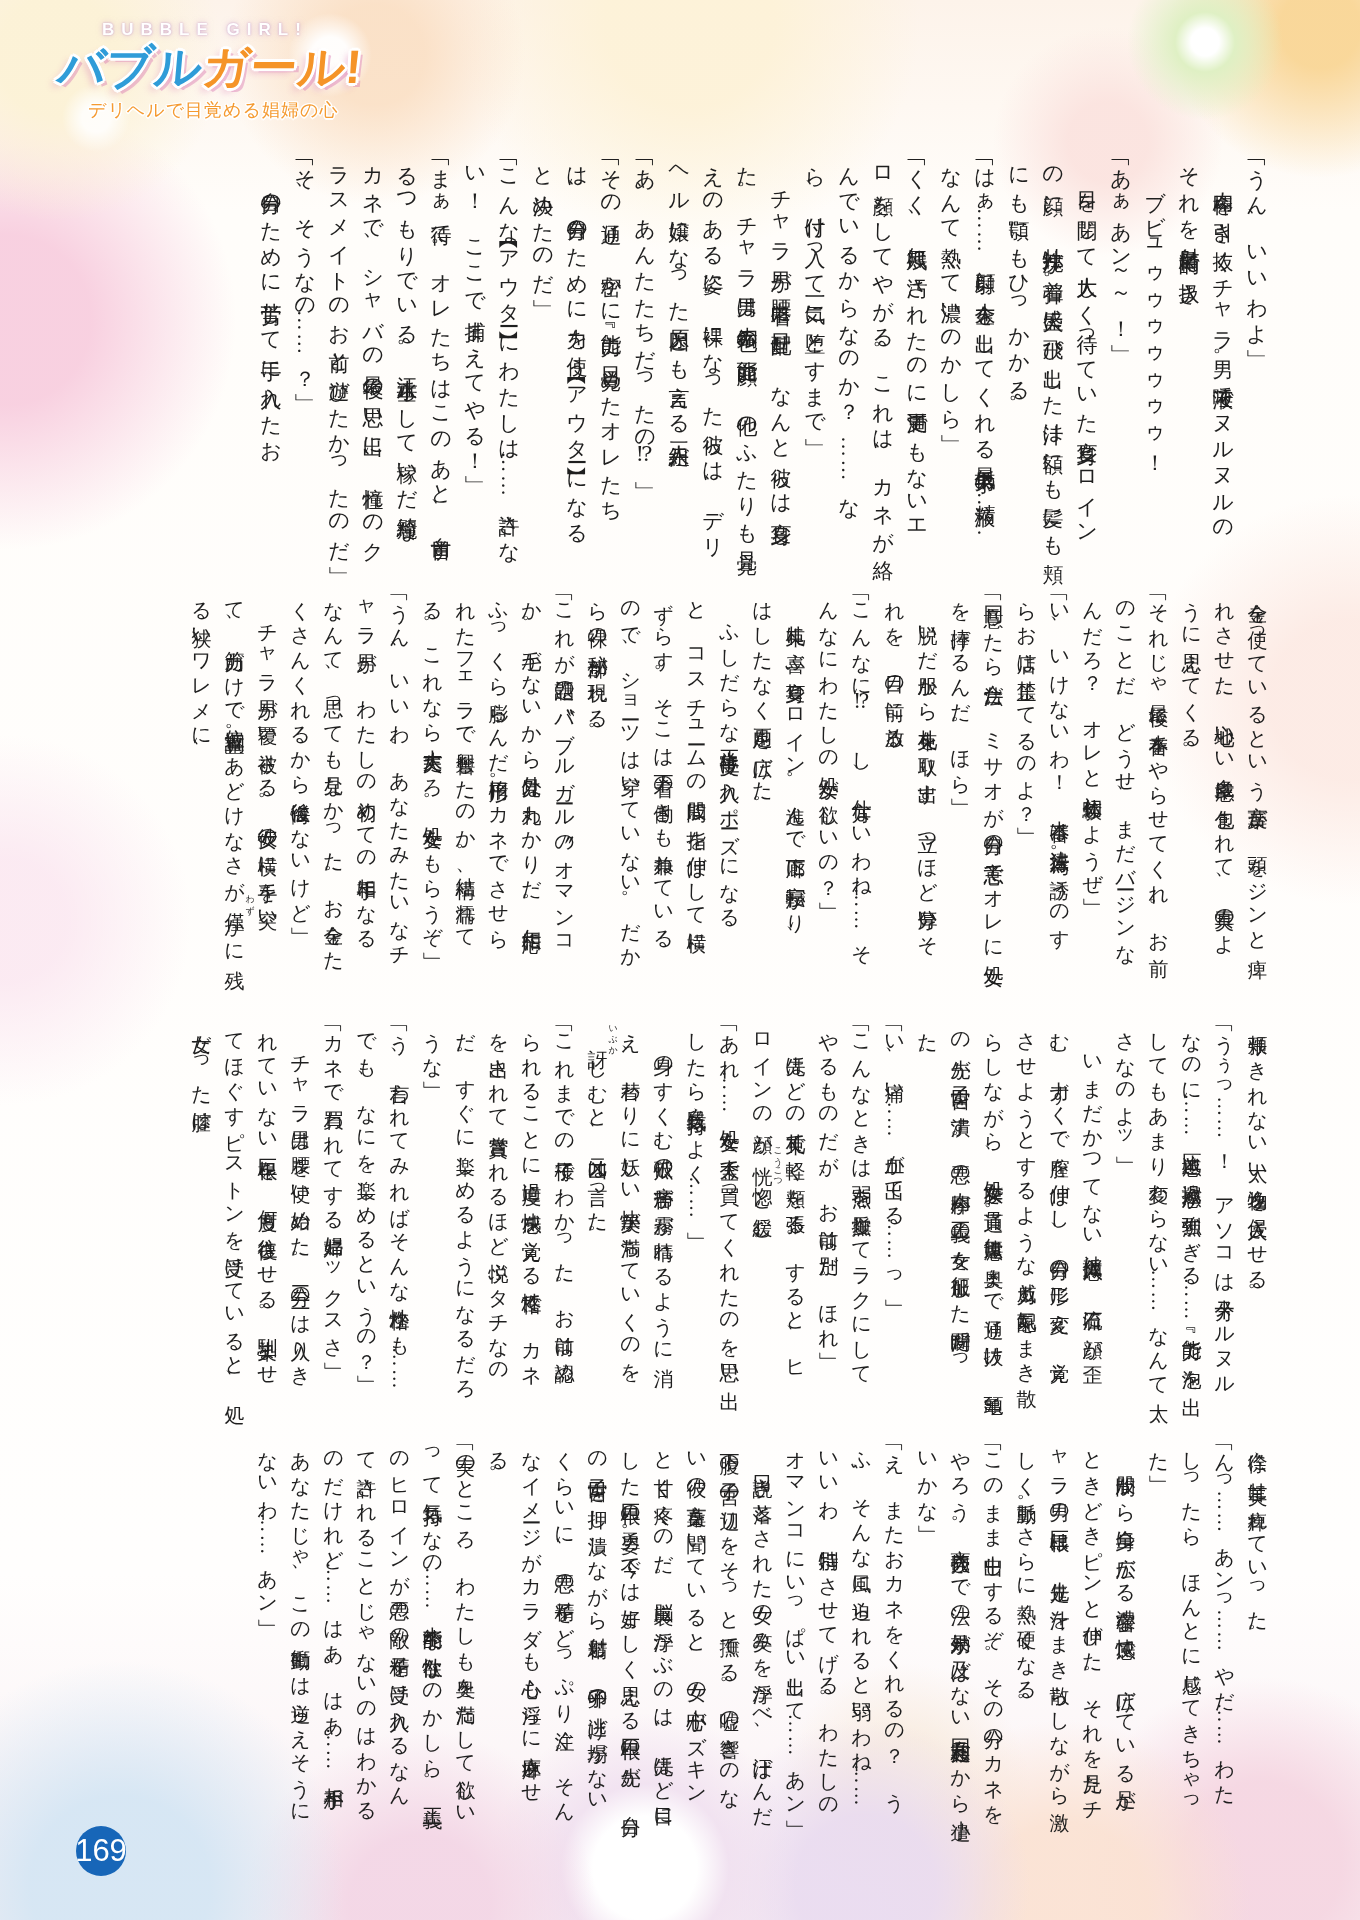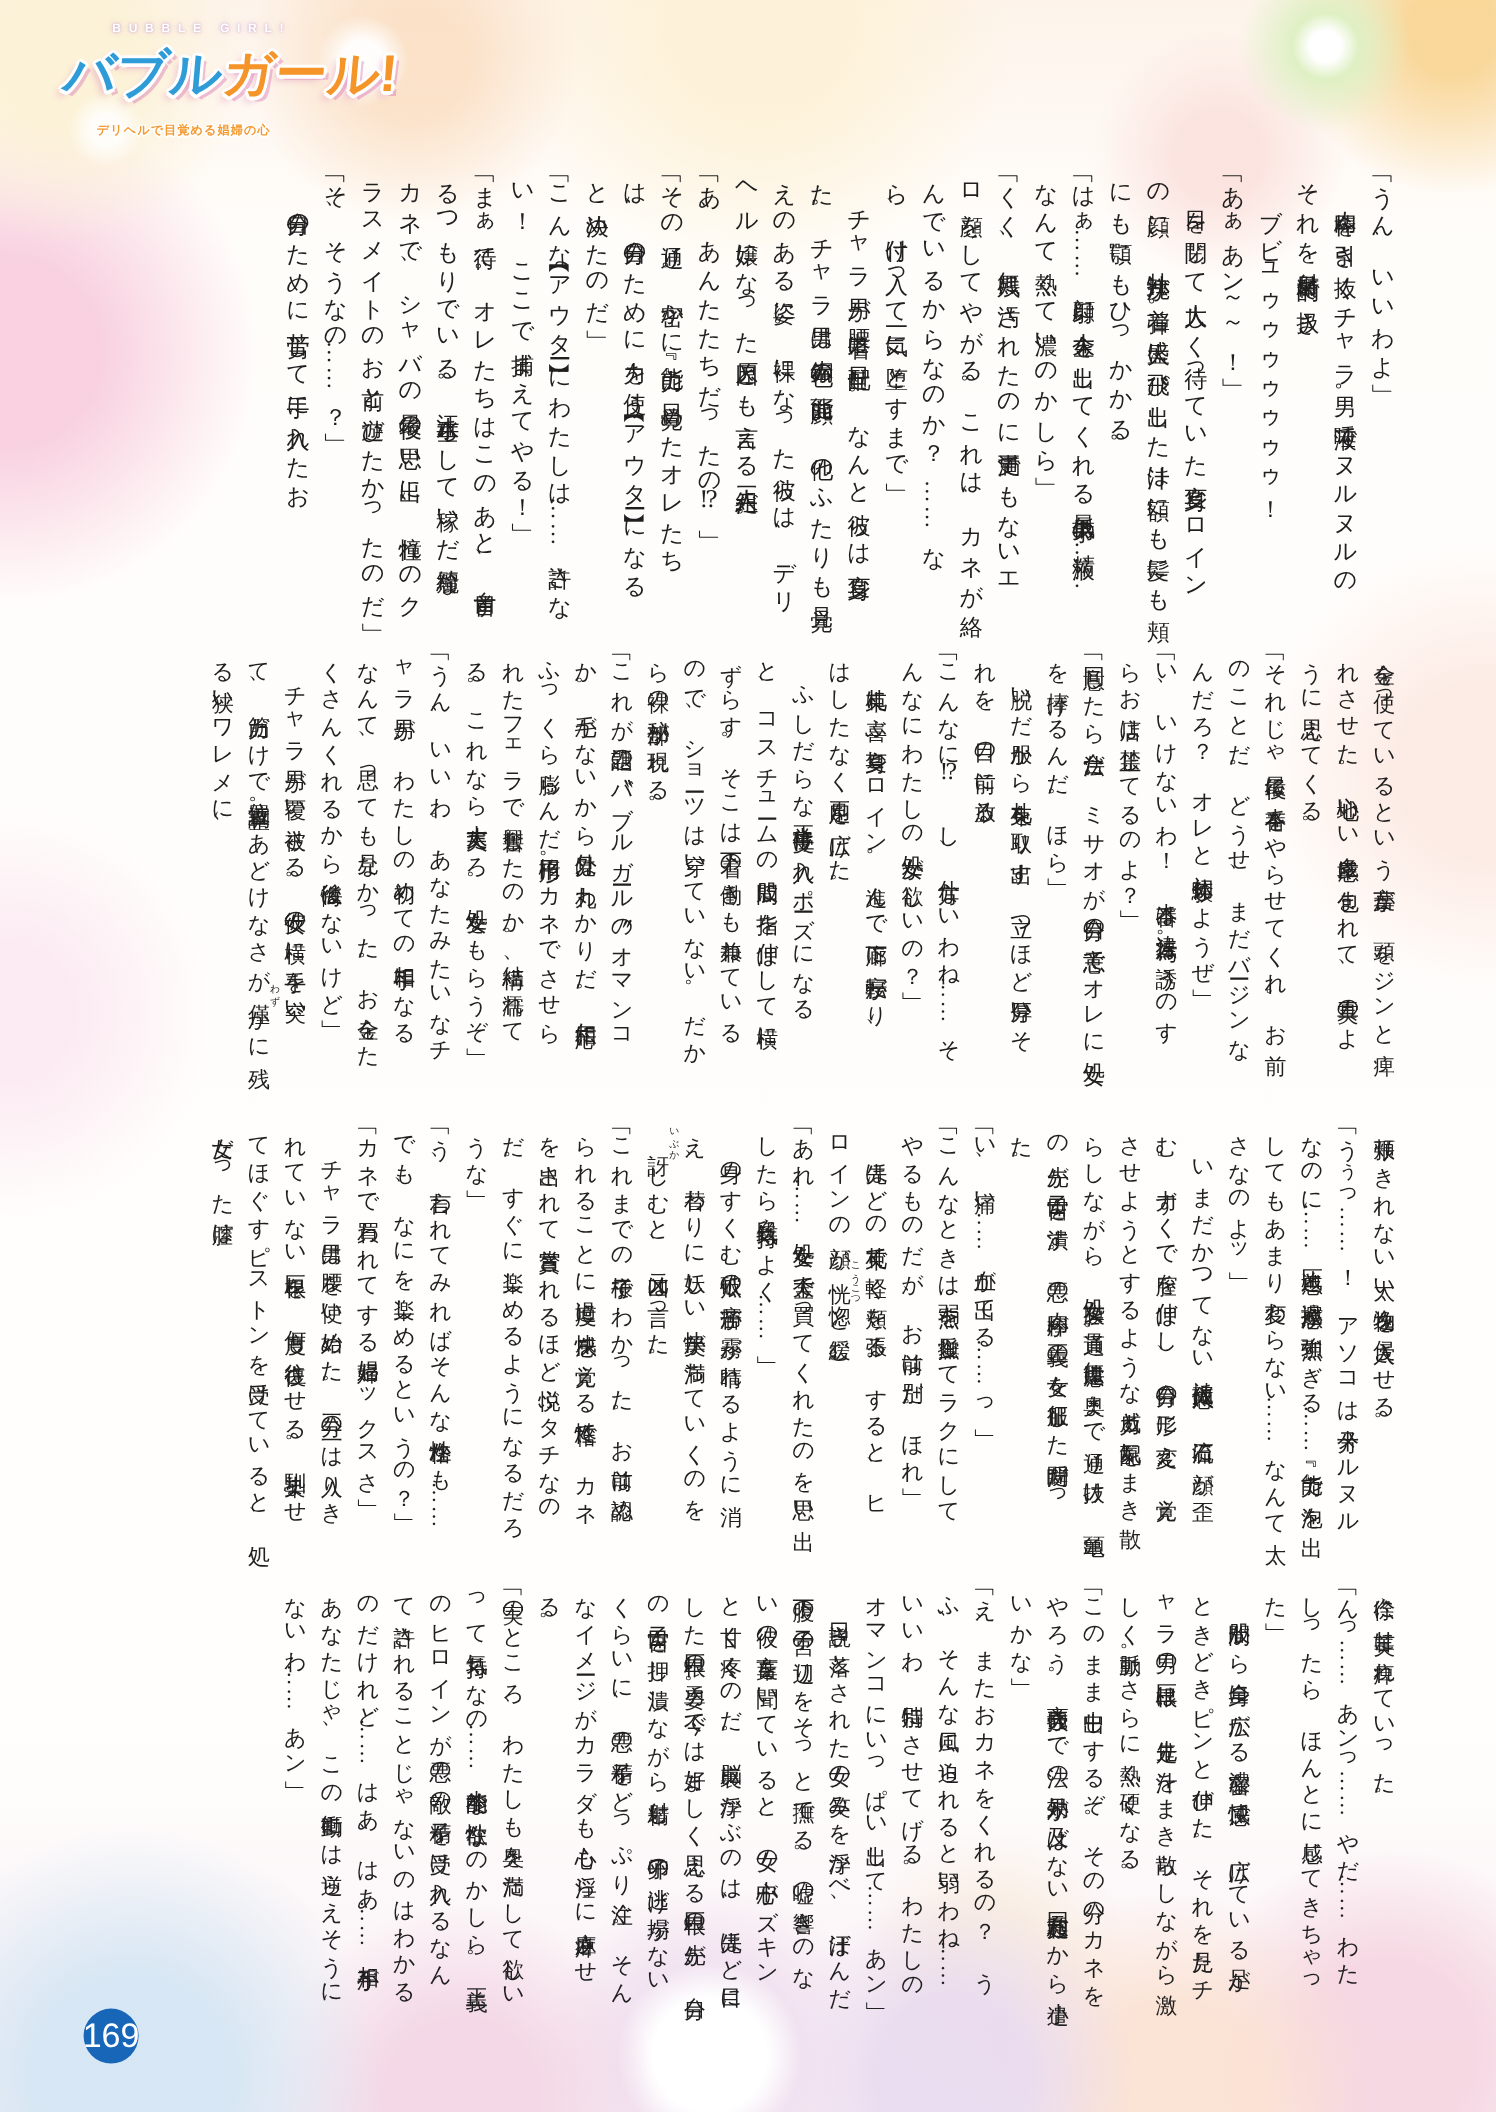--- a/index.html
+++ b/index.html
@@ -36,7 +36,7 @@
   .logo-en{
     position:absolute;top:8px;left:46px;
     font-family:"Liberation Sans","DejaVu Sans",sans-serif;font-weight:bold;
-    font-size:11px;letter-spacing:7px;color:#ffffff;
+    font-size:17px;letter-spacing:7px;color:#ffffff;
     text-shadow:0 0 2px rgba(196,150,200,.9),0 0 6px rgba(196,150,200,.6);
   }
   .logo-jp{

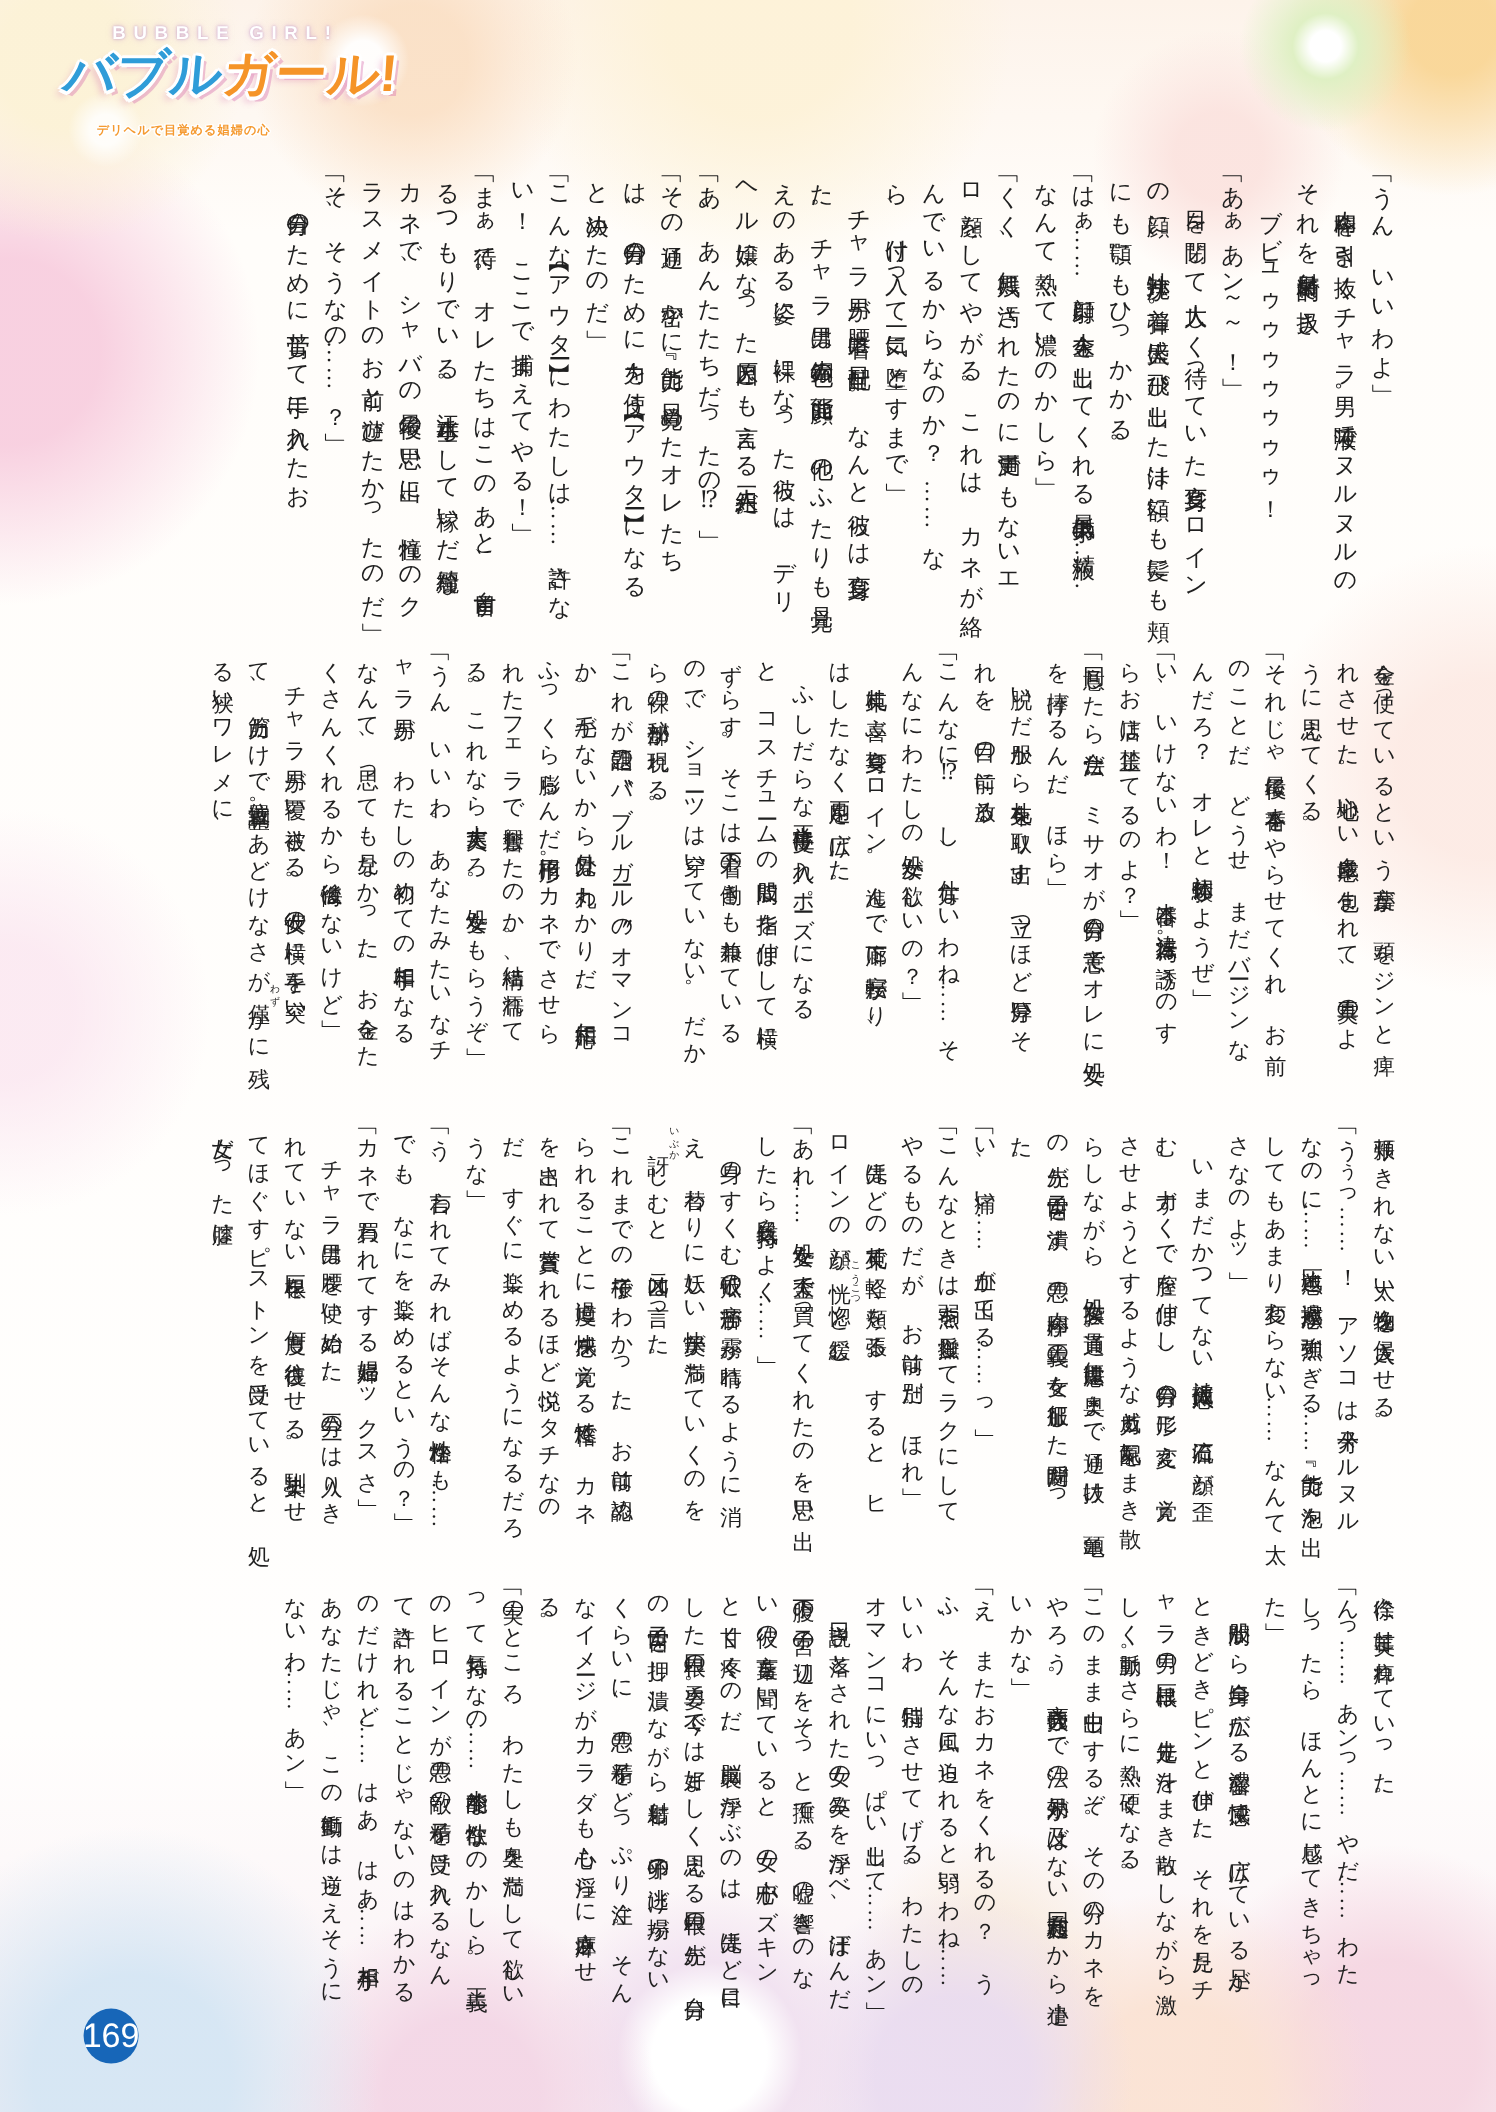--- a/index.html
+++ b/index.html
@@ -53,9 +53,9 @@
   .logo-jp .jp-blue{color:var(--logo-blue,#2f9cd8);}
   .logo-jp .jp-orange{color:var(--logo-orange,#f59428);}
   .logo-sub{
-    position:absolute;top:99px;left:32px;white-space:nowrap;
-    font-family:"Liberation Sans","DejaVu Sans",sans-serif;font-weight:bold;
-    font-size:11px;letter-spacing:1px;color:var(--sub-orange,#f59a30);
+    position:absolute;top:86px;left:32px;white-space:nowrap;
+    font-family:"Liberation Sans","DejaVu Sans",sans-serif;font-weight:normal;
+    font-size:18px;letter-spacing:1px;color:var(--sub-orange,#f59a30);
     text-shadow:
       1.5px 0 0 #fff,-1.5px 0 0 #fff,0 1.5px 0 #fff,0 -1.5px 0 #fff,
       1px 1px 0 #fff,-1px 1px 0 #fff,1px -1px 0 #fff,-1px -1px 0 #fff;

